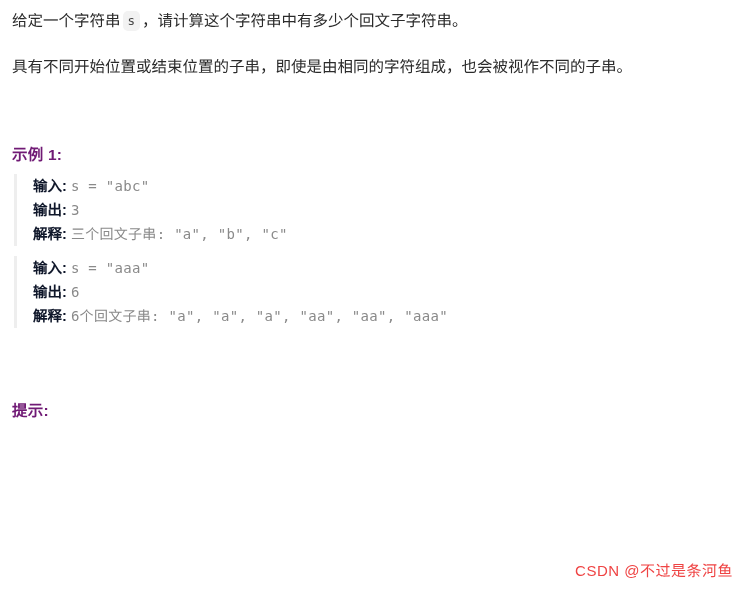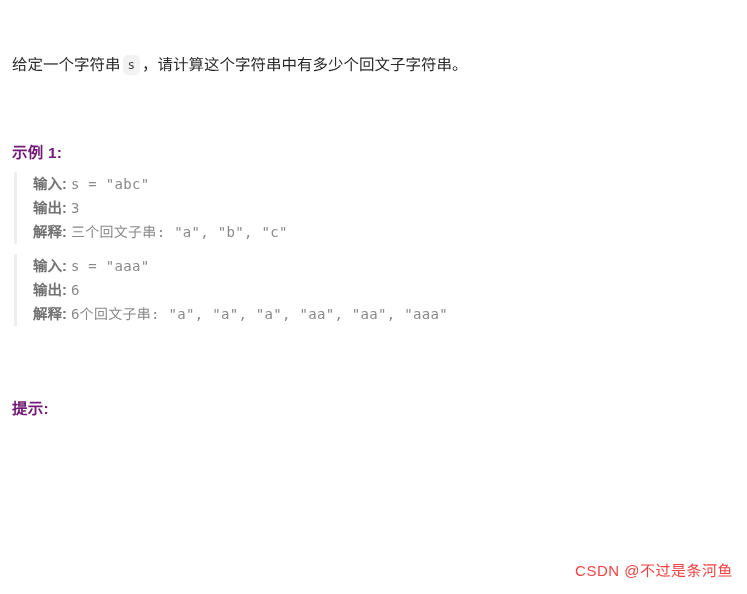--- a/index.html
+++ b/index.html
@@ -22,7 +22,6 @@
     padding: 8px 12px 0 12px;
     box-sizing: border-box;
     width: 747px;
-    margin-top: 44px;
   }
 
   

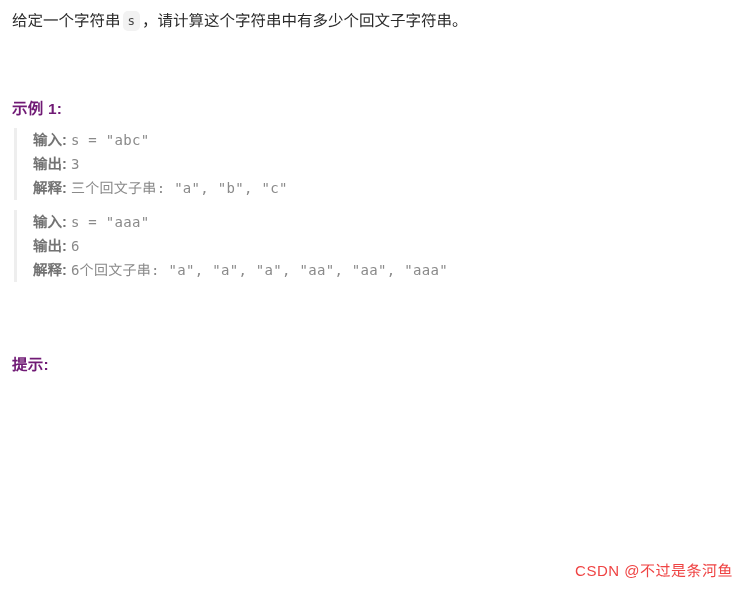--- a/index.html
+++ b/index.html
@@ -136,6 +136,7 @@
     <span>给定一个字符串</span><span class="code-chip">s</span><span>，请计算这个字符串中有多少个回文子字符串。</span>
   </p>
 
+  <p class="para second">具有不同开始位置或结束位置的子串，即使是由相同的字符组成，也会被视作不同的子串。</p>
 
   <h3 class="heading" id="example-1-heading">示例 1:</h3>
 

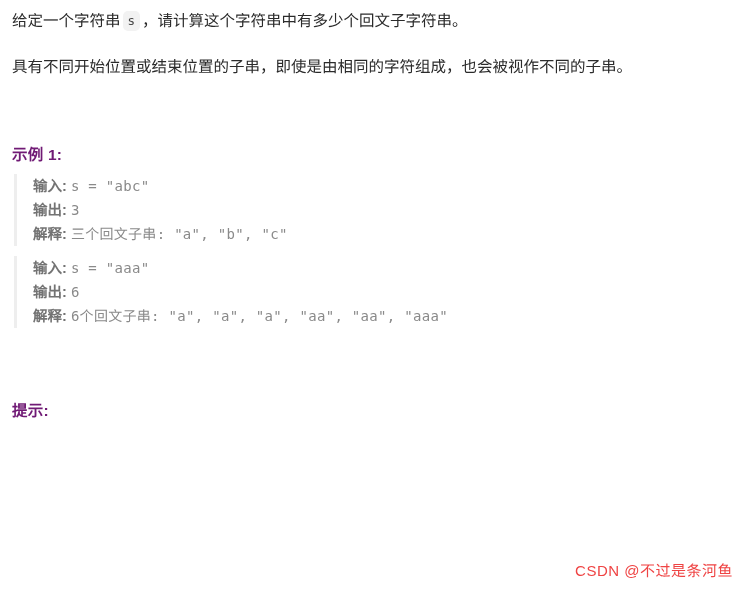--- a/index.html
+++ b/index.html
@@ -79,7 +79,7 @@
   }
   .ex-label {
     font-weight: bold;
-    color: #737373;
+    color: #0f172a;
     font-family: "Liberation Sans", "DejaVu Sans", sans-serif;
     font-size: 14.5px;
   }

